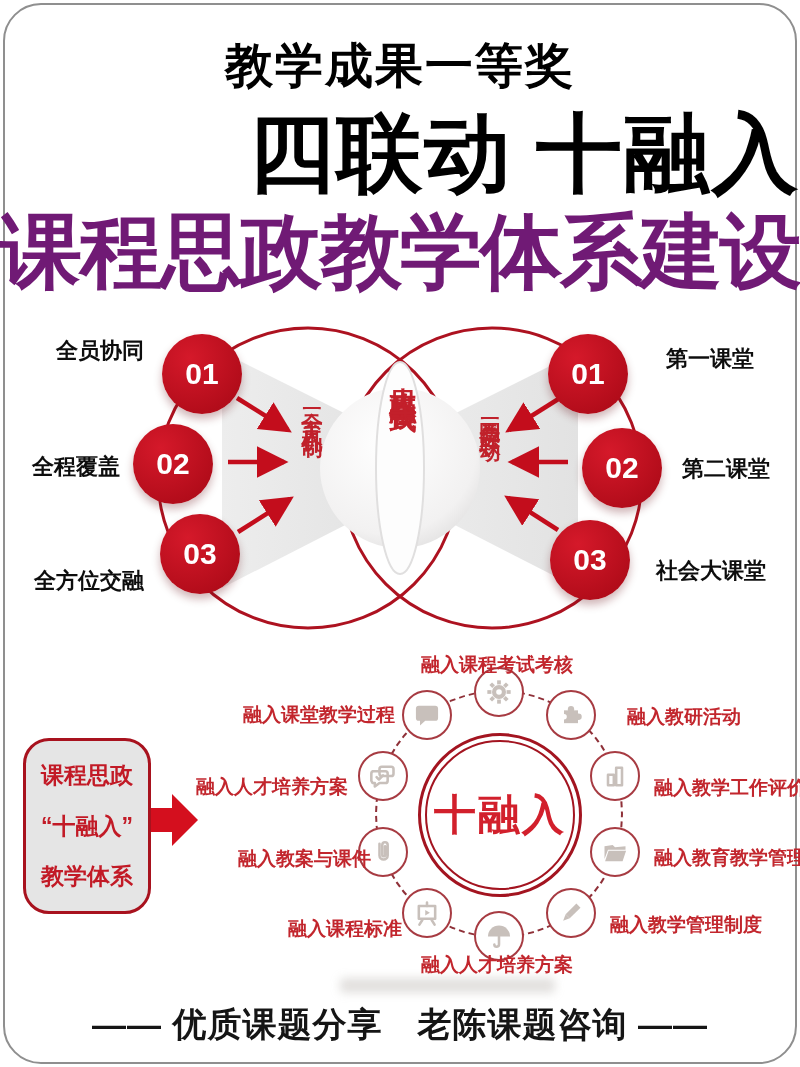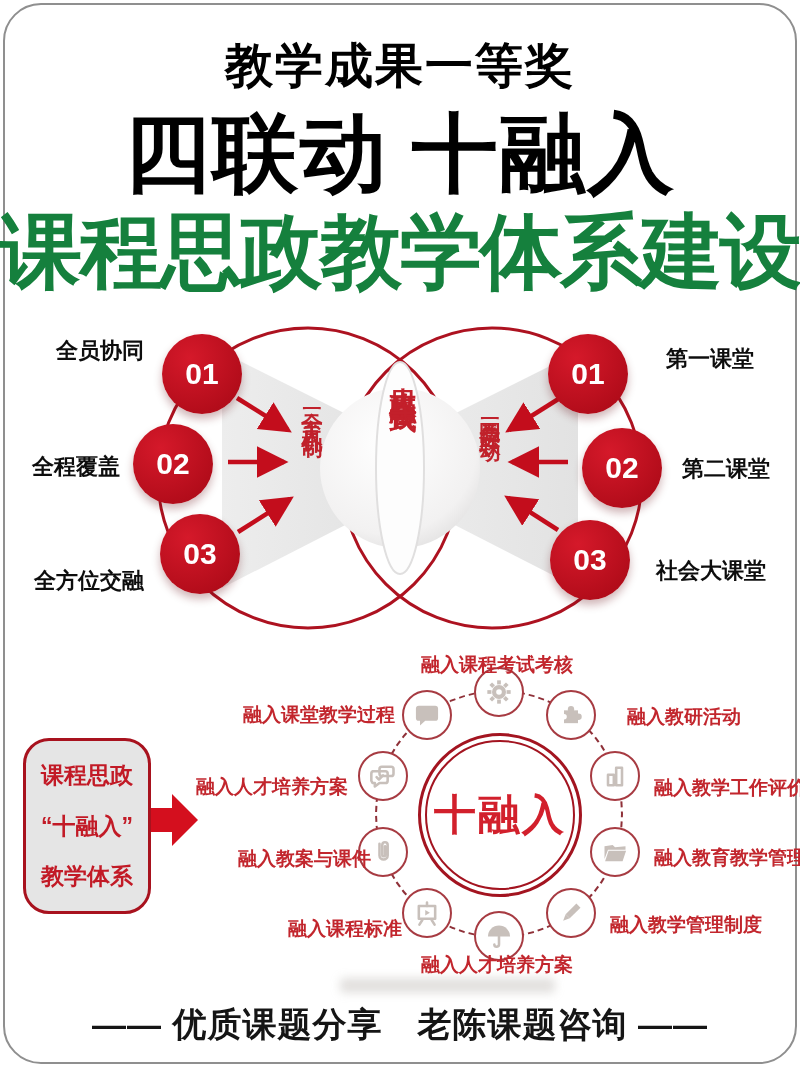--- a/index.html
+++ b/index.html
@@ -12,7 +12,7 @@
   
   .badge{left:0;width:800px;top:34px;text-align:center;font-size:48px;font-weight:900;
          color:#000;letter-spacing:2px;}
-  .title-main{left:0;width:800px;top:96px;text-align:center;font-size:86px;font-weight:900;
+  .title-main{left:0;width:800px;top:96px;text-align:right;font-size:86px;font-weight:900;
          color:#000;font-family:"Liberation Serif","DejaVu Serif",serif;letter-spacing:2px;}
   .title-sub{left:0;width:730px;top:198px;text-align:center;font-size:82px;font-weight:900;
          color:#15803d;font-family:"Liberation Serif","DejaVu Serif",serif;letter-spacing:-2px;

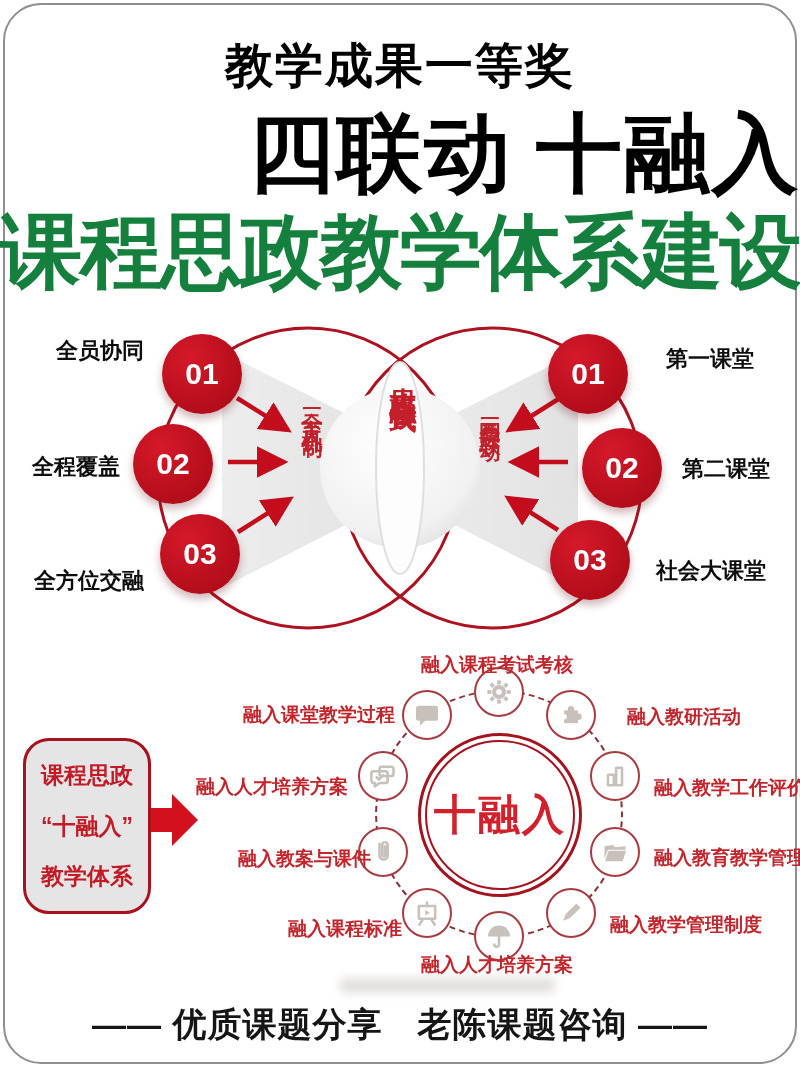--- a/index.html
+++ b/index.html
@@ -15,7 +15,7 @@
   .title-main{left:0;width:800px;top:96px;text-align:right;font-size:86px;font-weight:900;
          color:#000;font-family:"Liberation Serif","DejaVu Serif",serif;letter-spacing:2px;}
   .title-sub{left:0;width:730px;top:198px;text-align:center;font-size:82px;font-weight:900;
-         color:#15803d;font-family:"Liberation Serif","DejaVu Serif",serif;letter-spacing:-2px;
+         color:#701a75;font-family:"Liberation Serif","DejaVu Serif",serif;letter-spacing:-2px;
          white-space:nowrap;}
   
   .num-circle{width:80px;height:80px;border-radius:50%;

